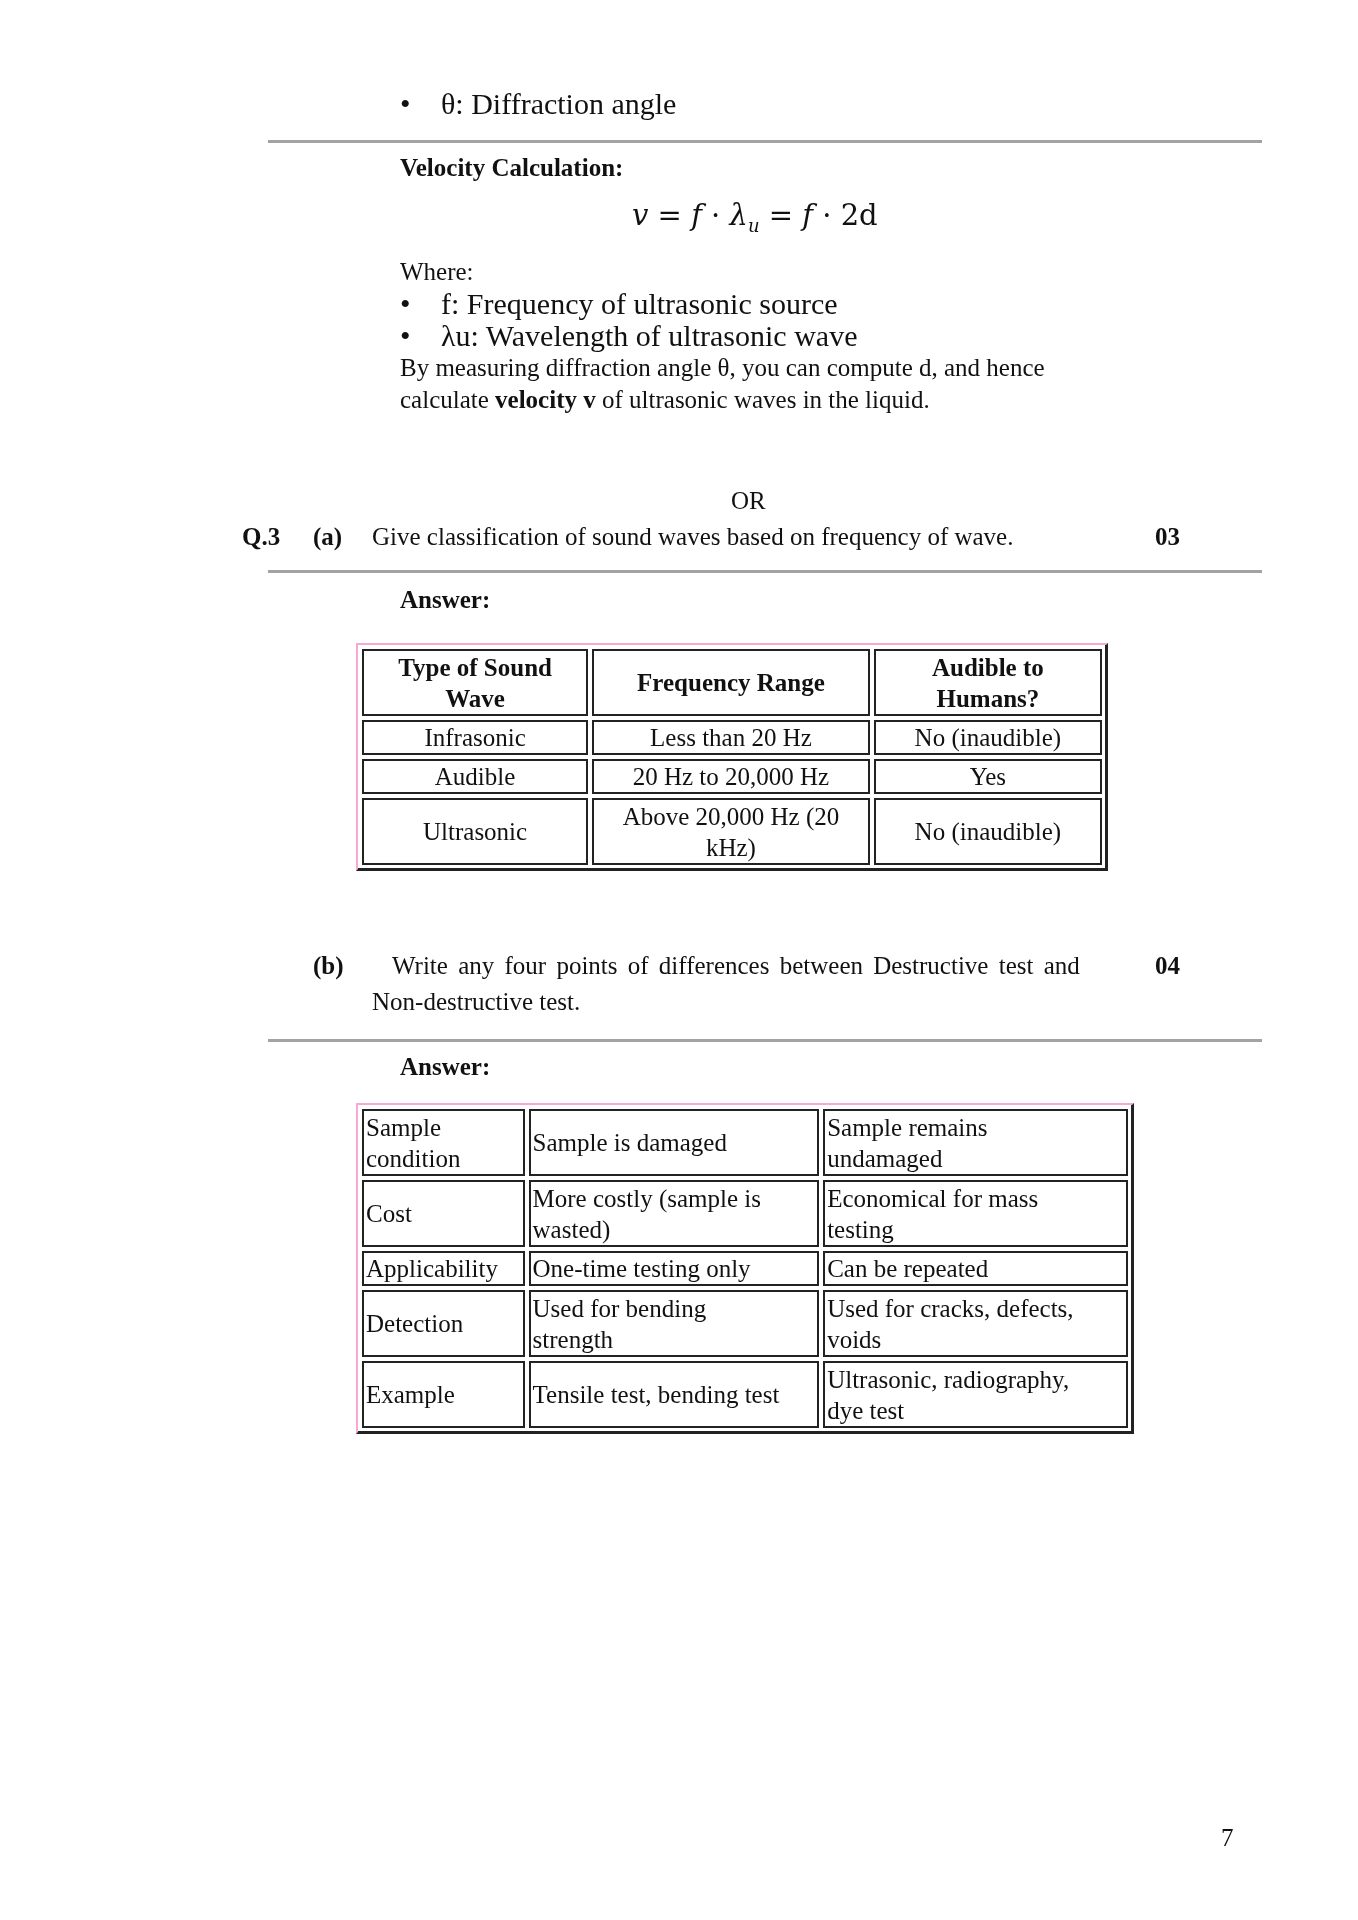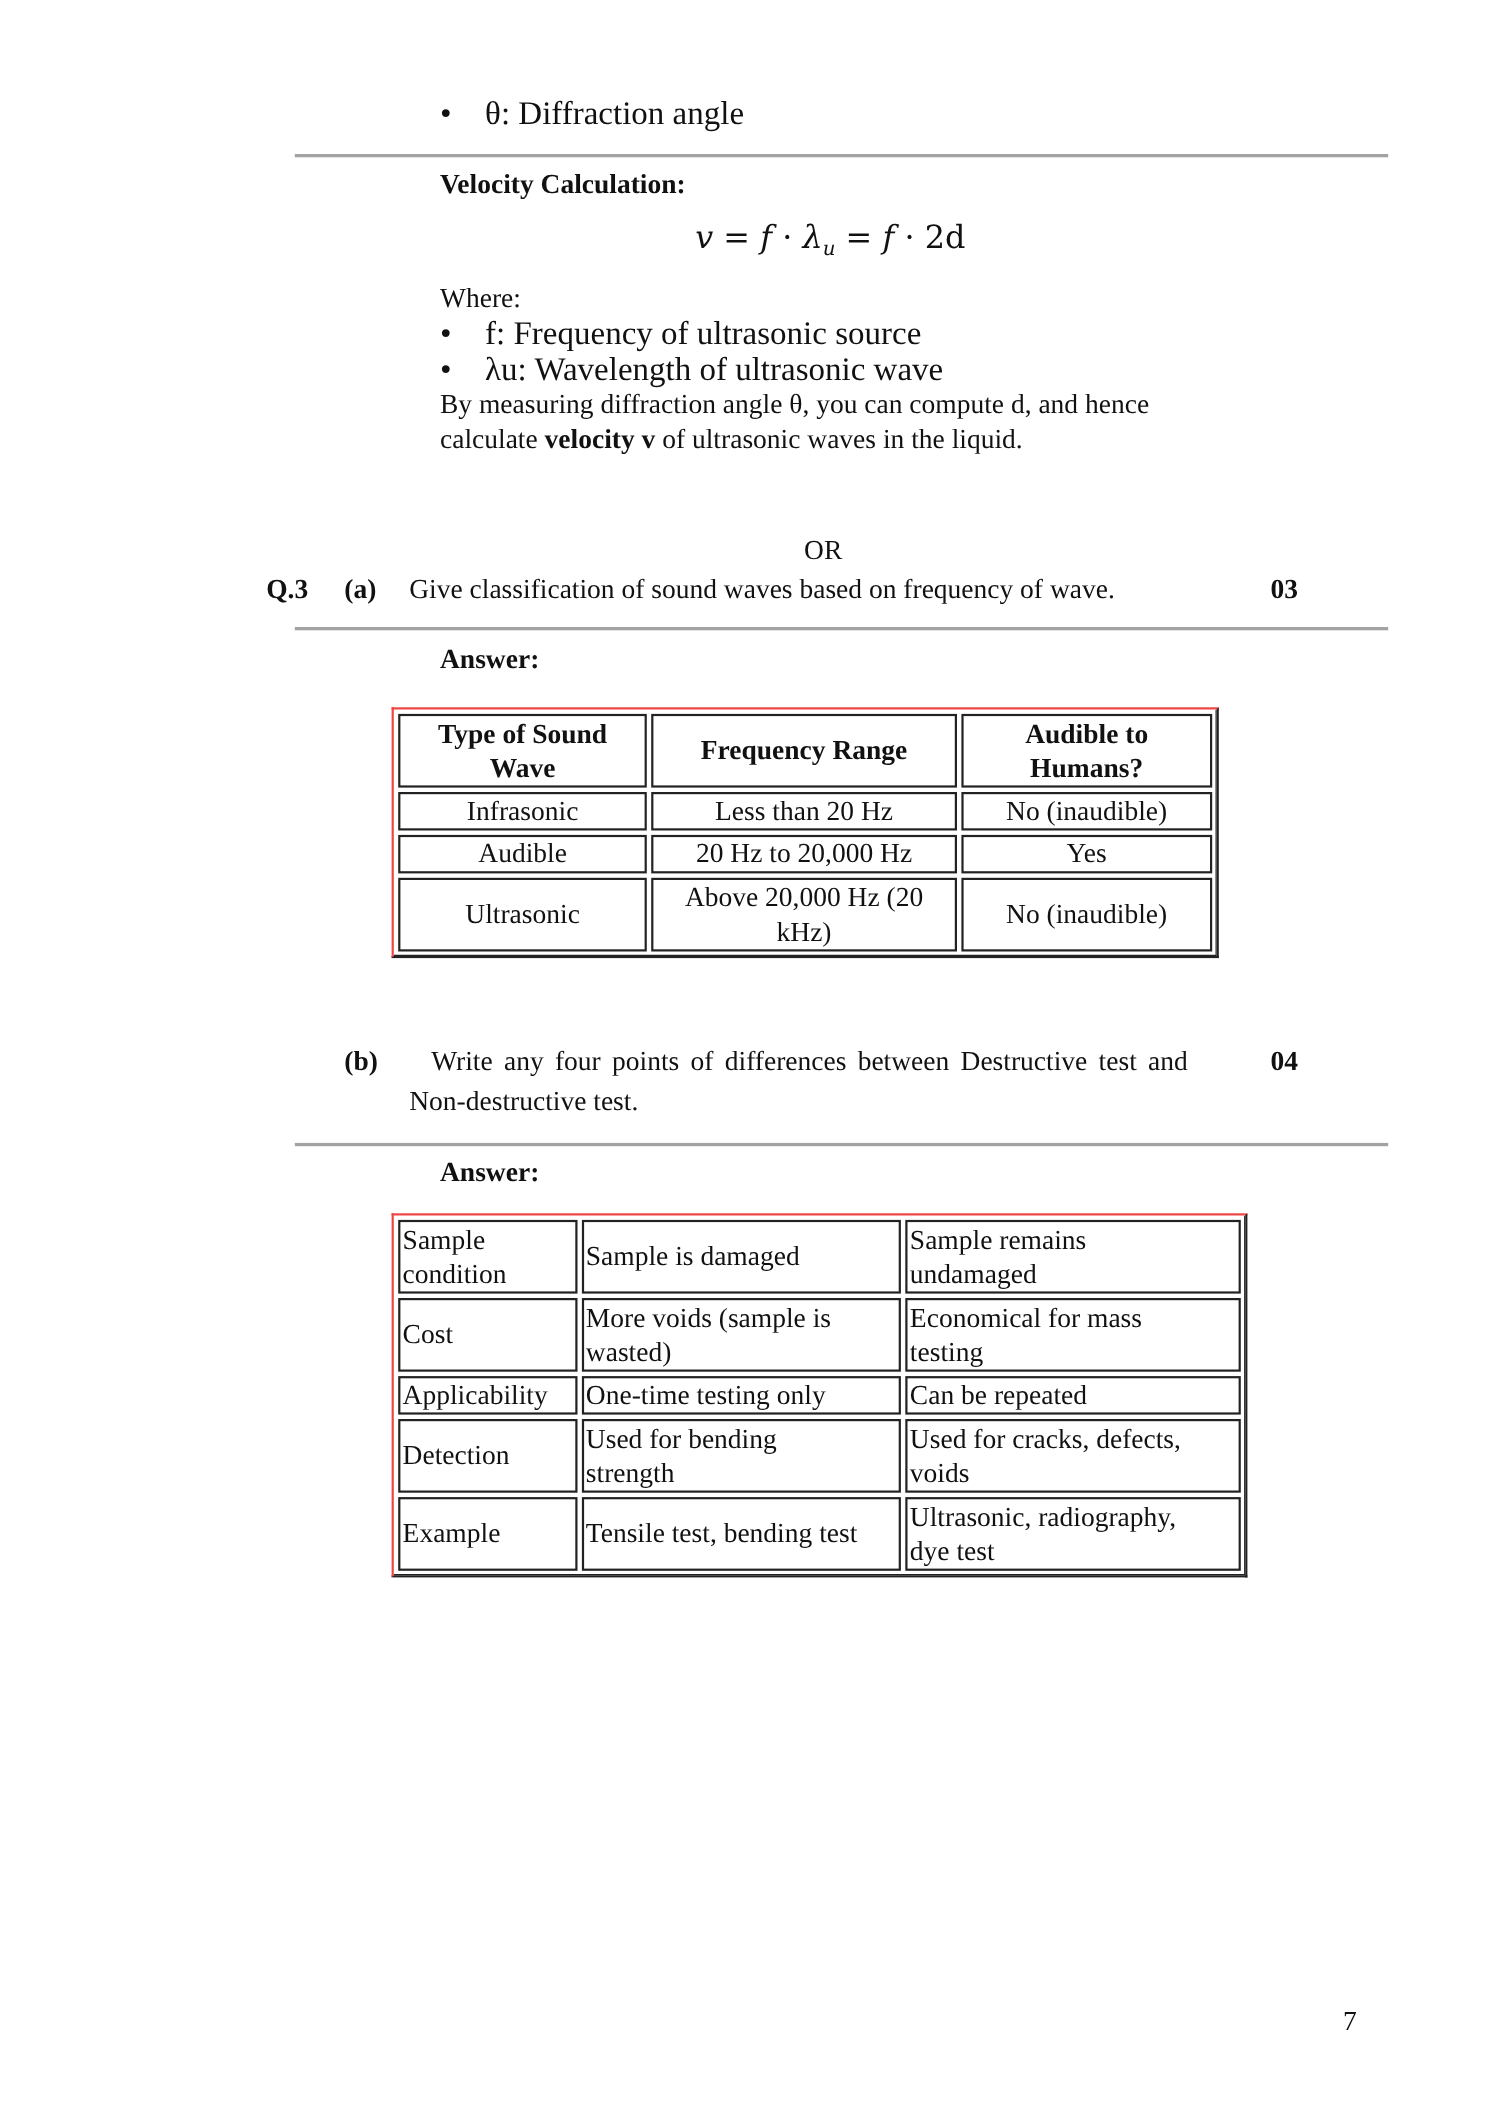--- a/index.html
+++ b/index.html
@@ -23,7 +23,7 @@
 
   table.grid {
     position: absolute; border-collapse: separate; border-spacing: 4px;
-    border: 2px solid #ef4444; border-right-color: #222; border-bottom-color: #222;
+    border: 2px solid #f9a8d4; border-right-color: #222; border-bottom-color: #222;
     outline: 0;
     box-shadow: inset -1px -1px 0 #222;
   }

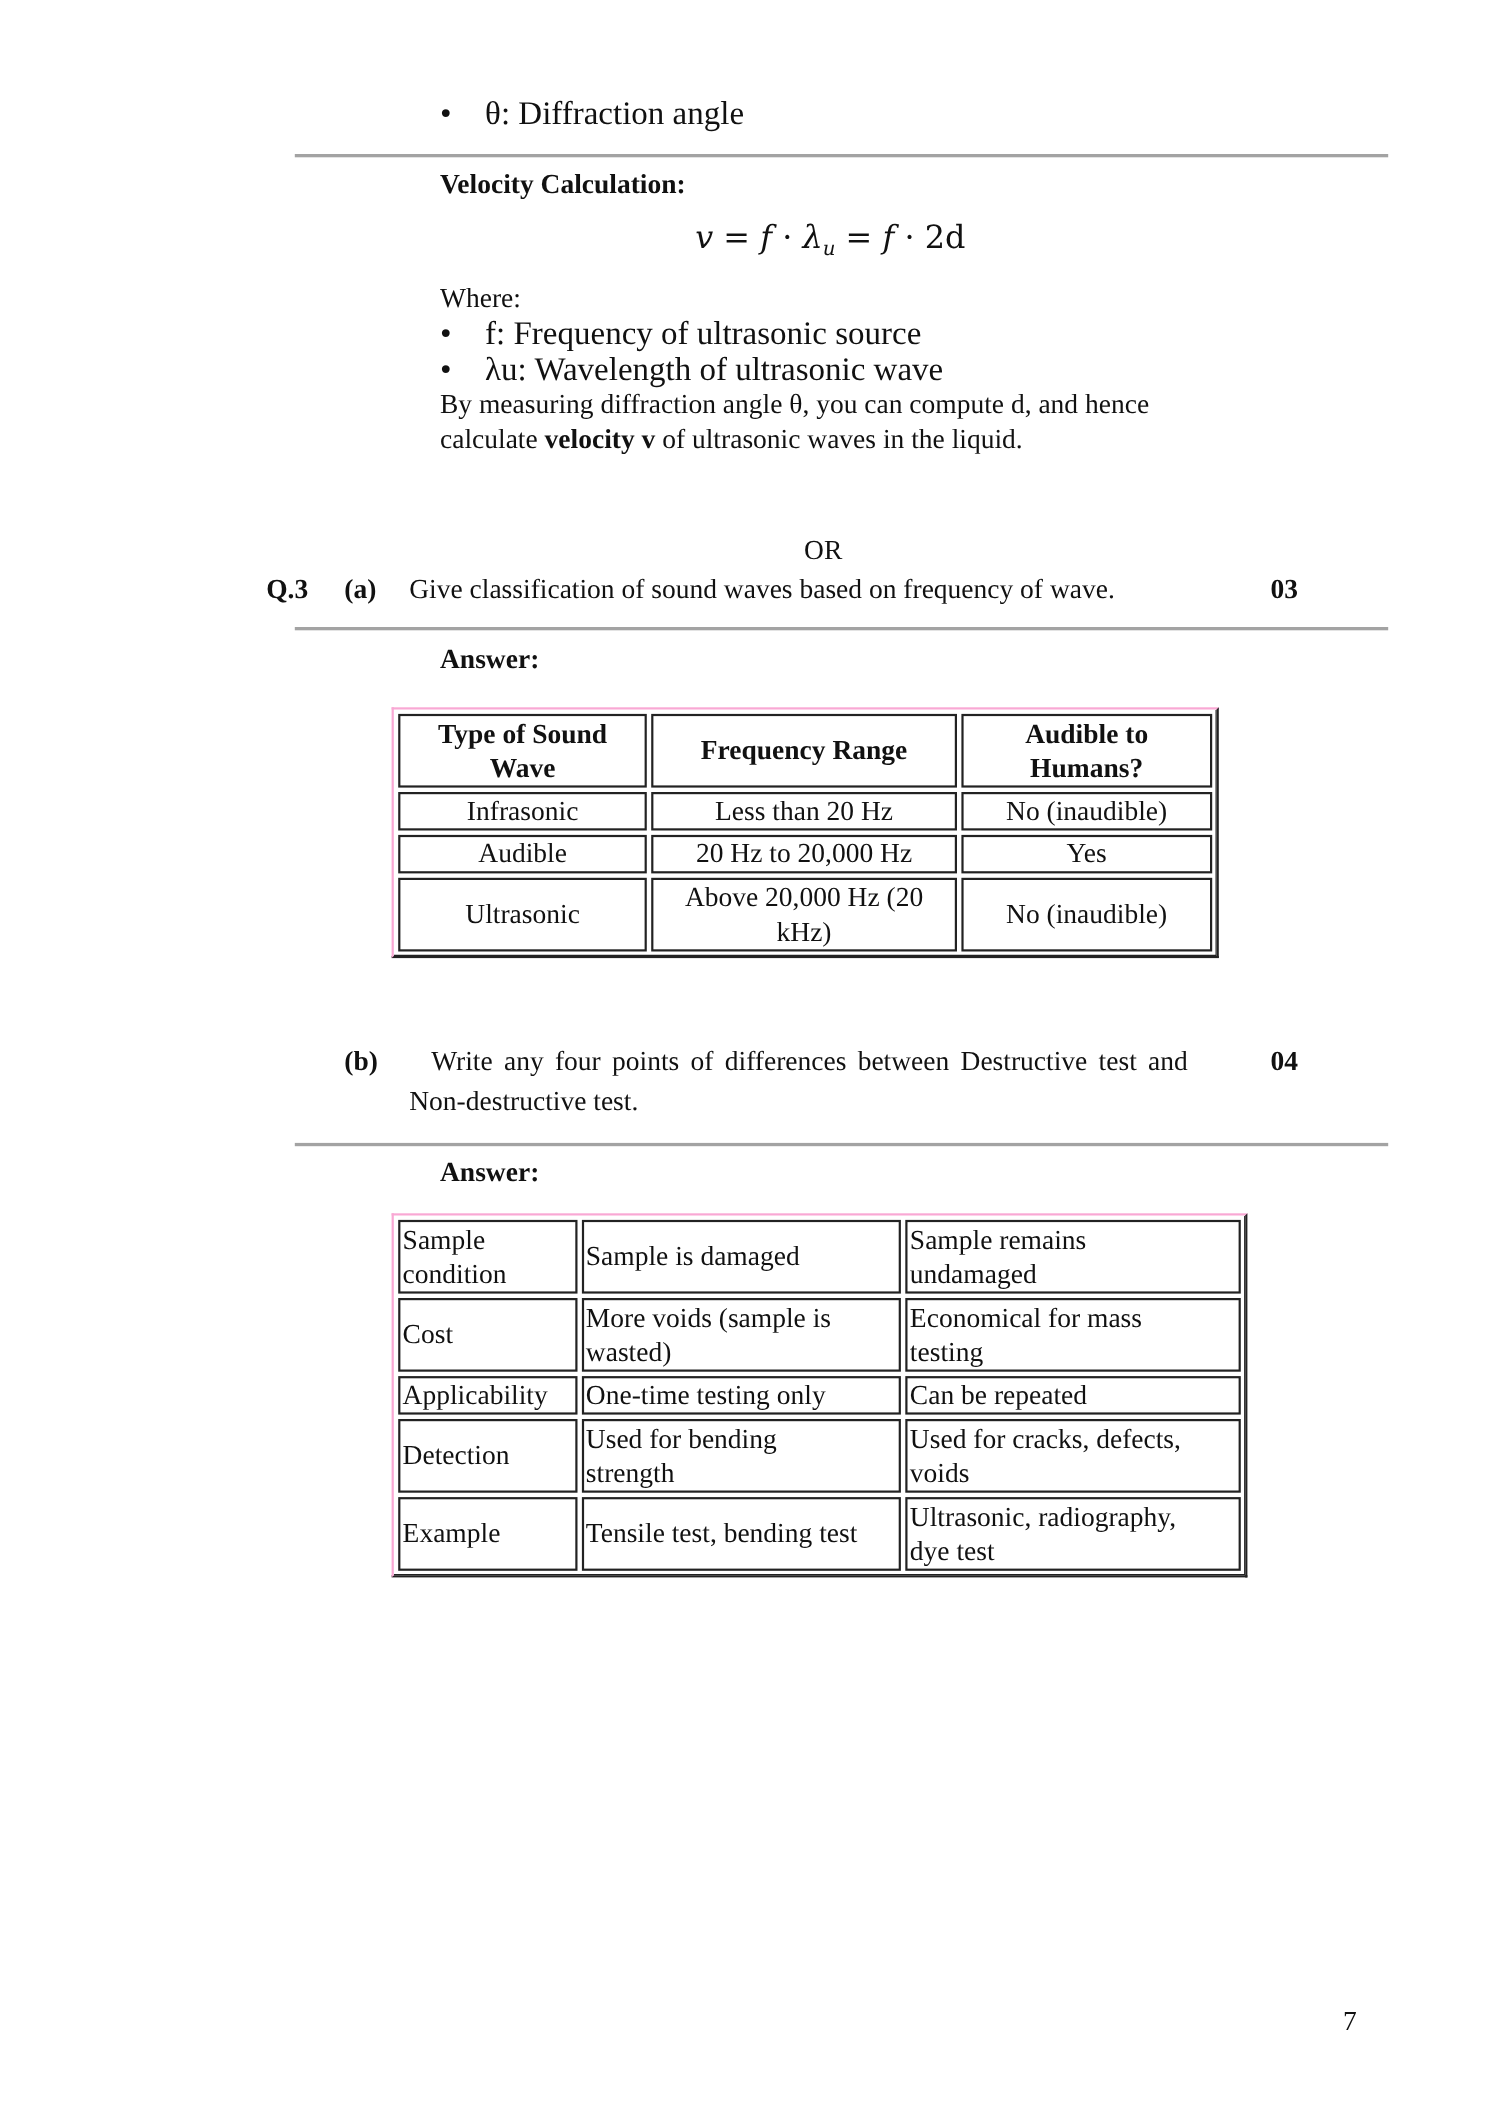--- a/index.html
+++ b/index.html
@@ -128,7 +128,7 @@
   </tr>
   <tr style="height:67px;">
     <td><span>Cost</span></td>
-    <td><span>More voids (sample is</span><br><span>wasted)</span></td>
+    <td><span>More costly (sample is</span><br><span>wasted)</span></td>
     <td><span>Economical for mass</span><br><span>testing</span></td>
   </tr>
   <tr style="height:35px;margin-top:44px;">

